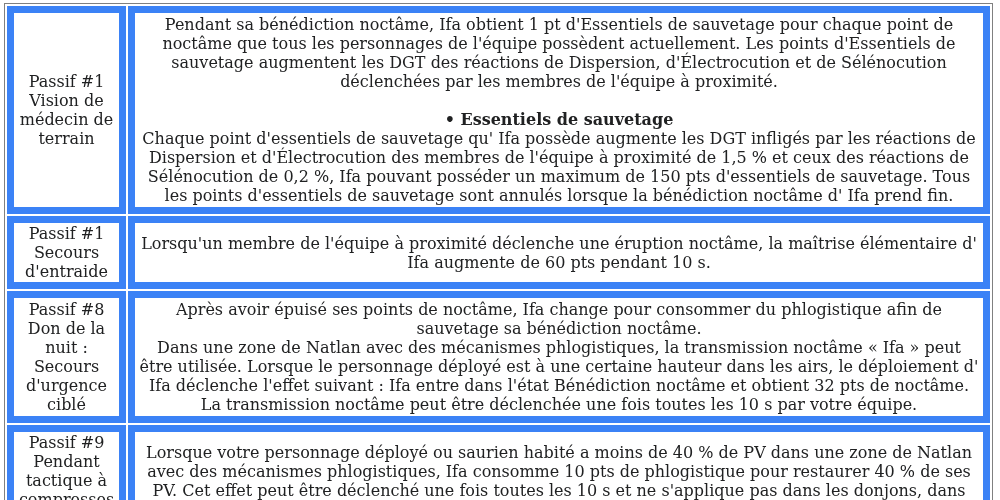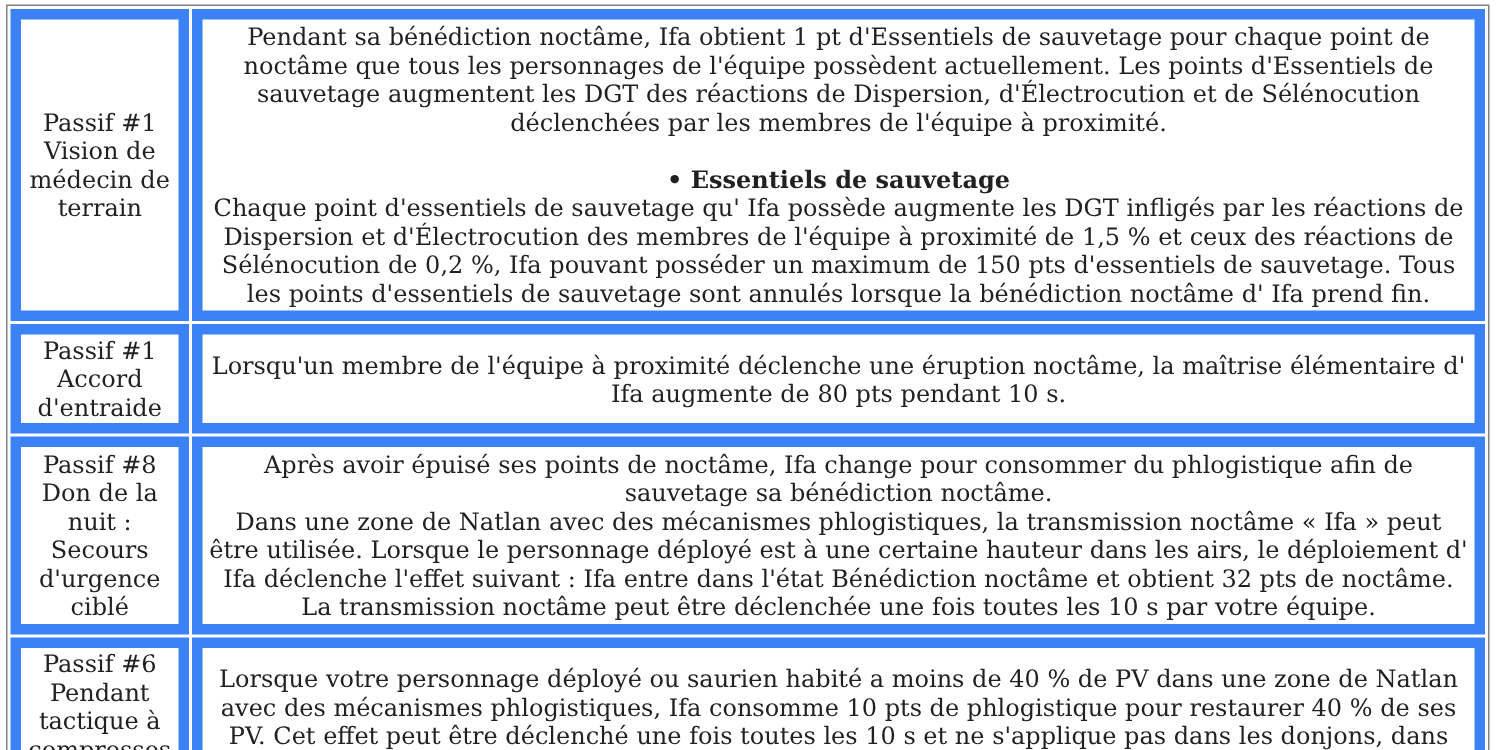--- a/index.html
+++ b/index.html
@@ -68,7 +68,7 @@
       <tr>
         <td class="label-cell">
           <div>Passif #1</div>
-          <div class="passive-name">Accord d'entraide</div>
+          <div class="passive-name">Secours d'entraide</div>
         </td>
         <td class="content-cell">
           <div class="para">Lorsqu'un membre de l'équipe à proximité déclenche une éruption noctâme, la maîtrise élémentaire d' Ifa augmente de 80 pts pendant 10 s.</div>

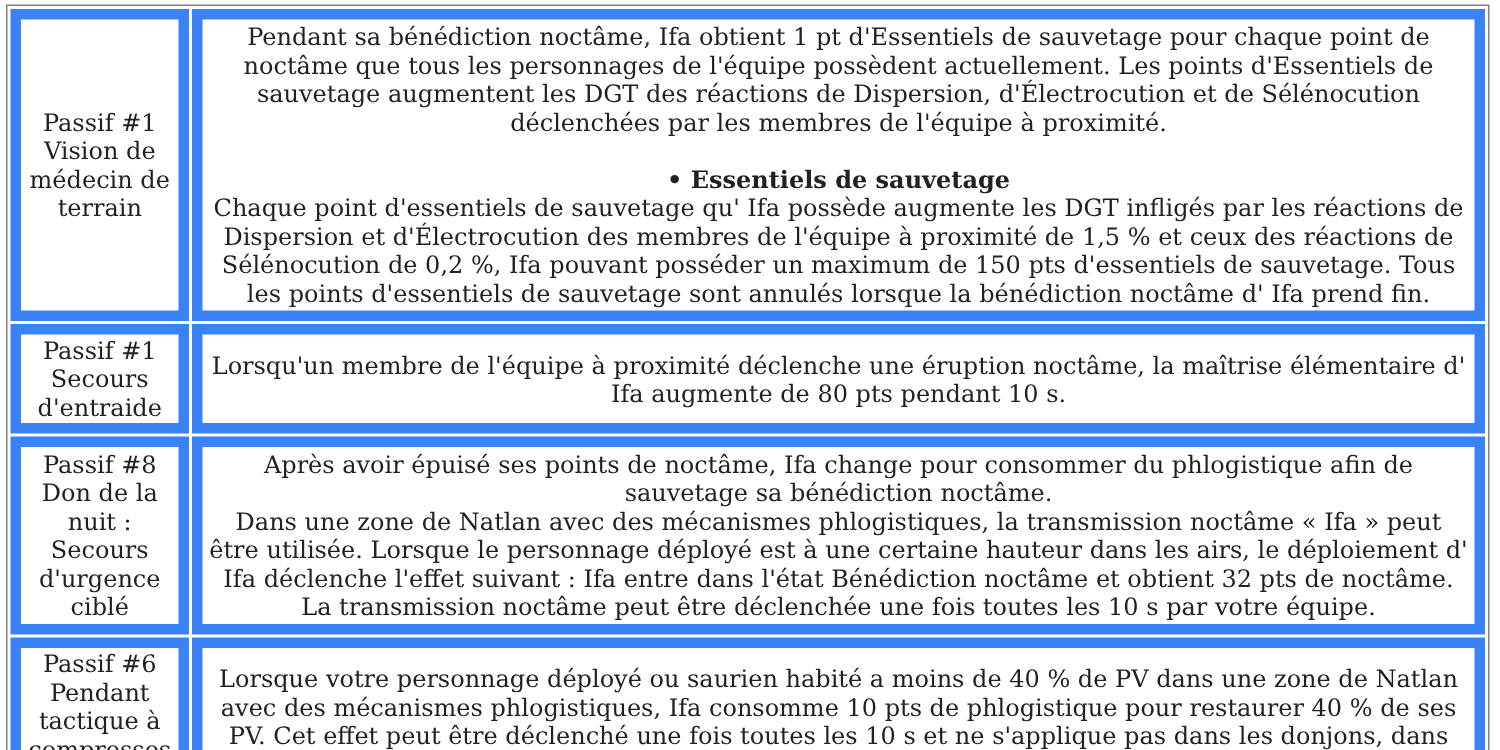--- a/index.html
+++ b/index.html
@@ -71,7 +71,7 @@
           <div class="passive-name">Secours d'entraide</div>
         </td>
         <td class="content-cell">
-          <div class="para">Lorsqu'un membre de l'équipe à proximité déclenche une éruption noctâme, la maîtrise élémentaire d' Ifa augmente de 80 pts pendant 10 s.</div>
+          <div class="para">Lorsqu'un membre de l'équipe à proximité déclenche une éruption noctâme, la maîtrise élémentaire d' Ifa augmente de 60 pts pendant 10 s.</div>
         </td>
       </tr>
 

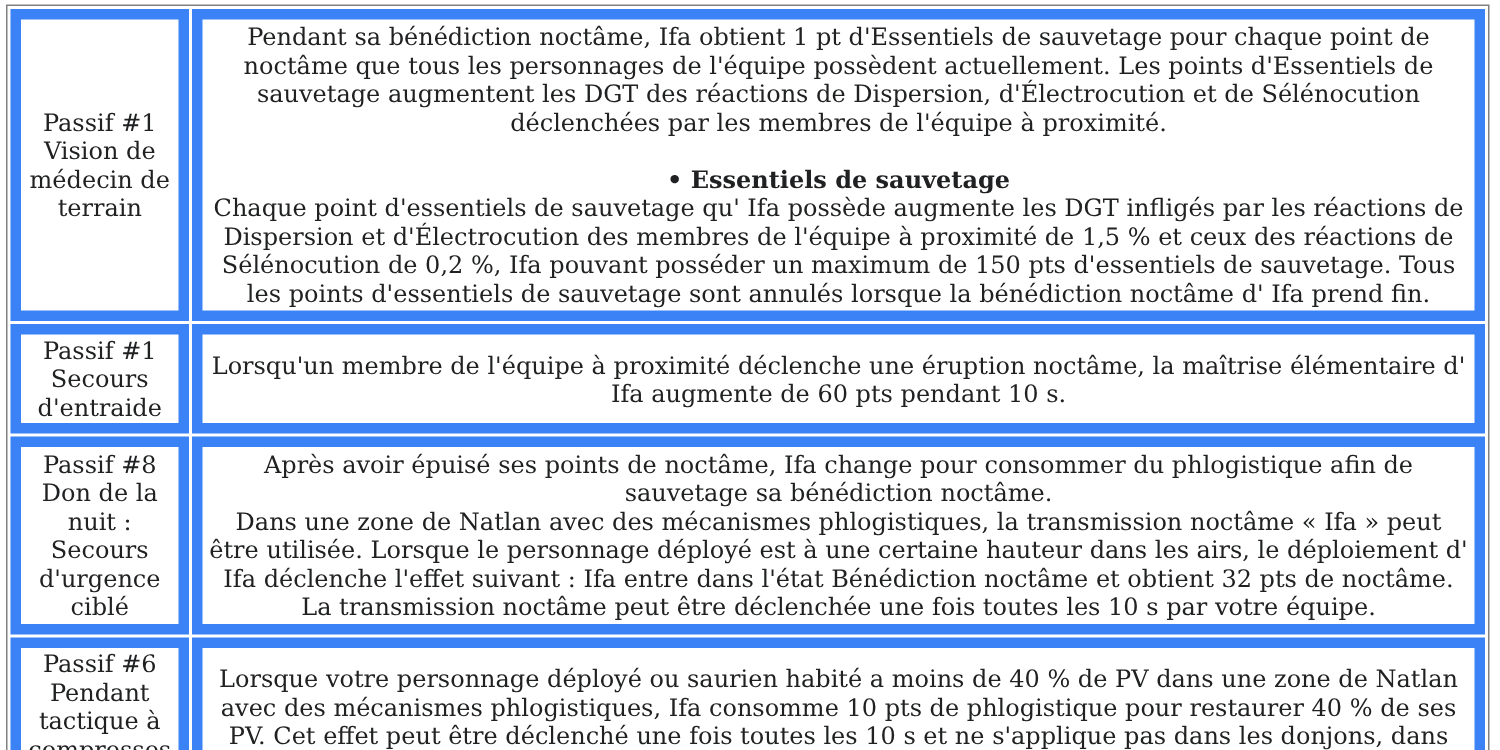--- a/index.html
+++ b/index.html
@@ -88,7 +88,7 @@
 
       <tr>
         <td class="label-cell">
-          <div>Passif #6</div>
+          <div>Passif #9</div>
           <div class="passive-name">Pendant tactique à compresses chaudes</div>
         </td>
         <td class="content-cell">

